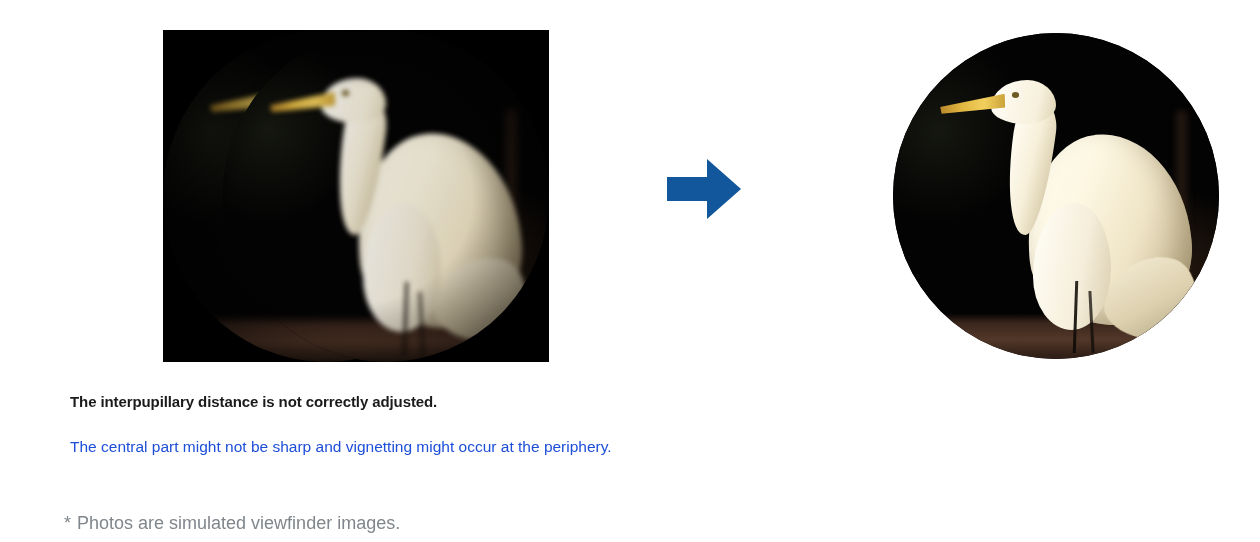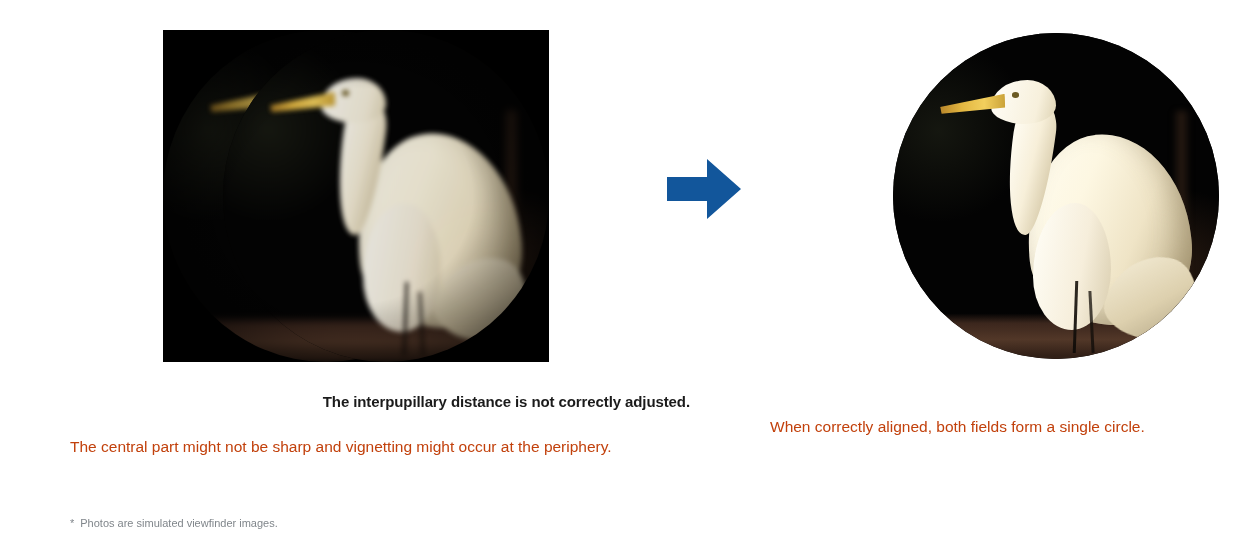--- a/index.html
+++ b/index.html
@@ -216,7 +216,6 @@
     color: #1b1b1b;
     letter-spacing: -0.1px;
     margin: 0;
-    text-align: right;
   }
   .caption-body {
     font-size: 15.5px;

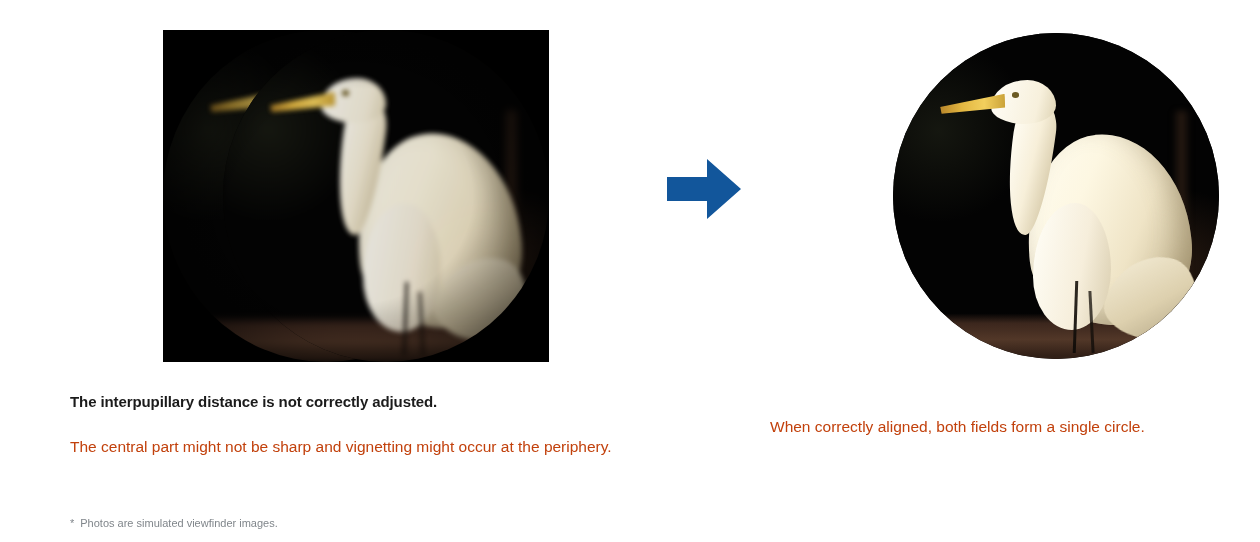--- a/index.html
+++ b/index.html
@@ -302,7 +302,6 @@
 </div>
 
 <div class="caption-col" id="caption-right">
-  <p class="caption-body">When correctly aligned, both fields form a single circle.</p>
 </div>
 
 <div id="caption-footnote">

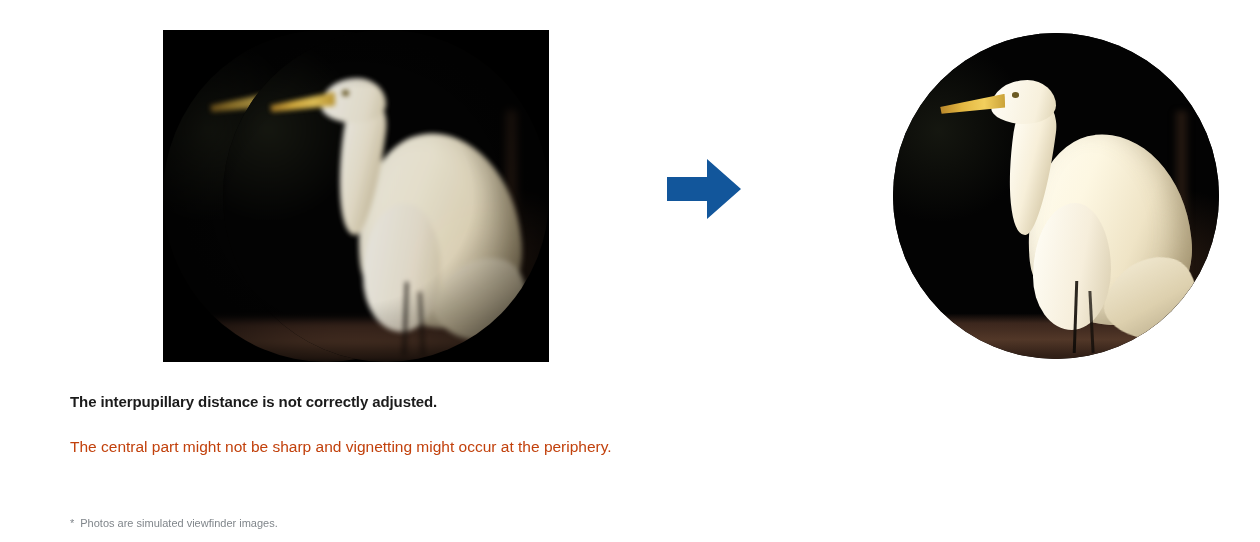--- a/index.html
+++ b/index.html
@@ -220,7 +220,7 @@
   .caption-body {
     font-size: 15.5px;
     line-height: 30px;
-    color: #c2410c;
+    color: #1d4ed8;
     margin: 20px 0 0 0;
   }
   #caption-footnote {

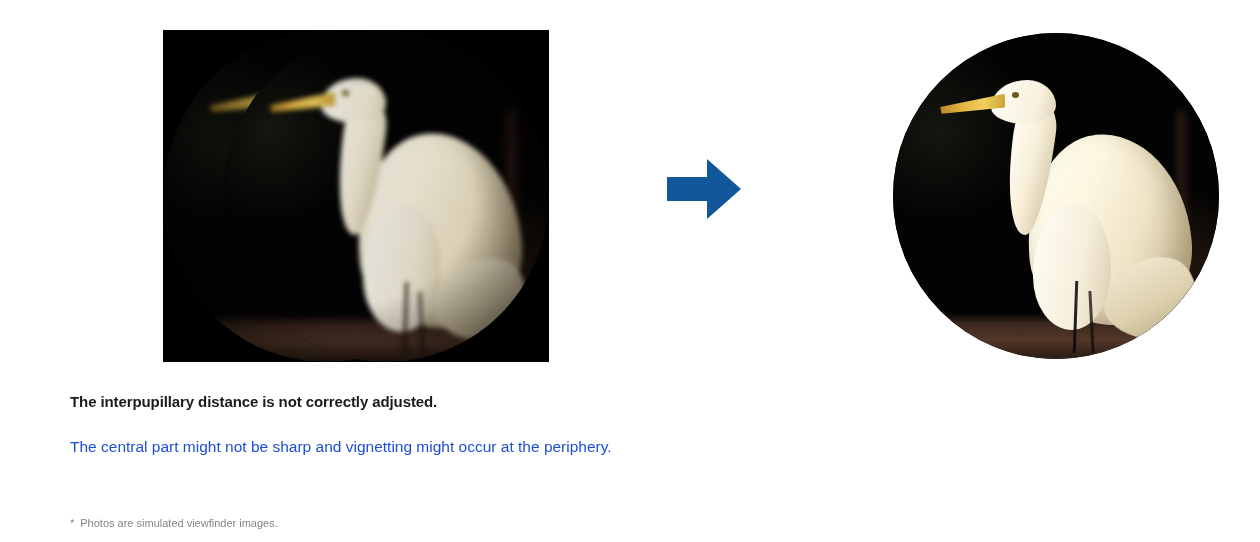--- a/index.html
+++ b/index.html
@@ -225,9 +225,9 @@
   }
   #caption-footnote {
     position: absolute;
-    left: 70px;
+    left: 64px;
     top: 514px;
-    font-size: 11px;
+    font-size: 18px;
     line-height: 18px;
     color: #80868b;
     white-space: nowrap;

